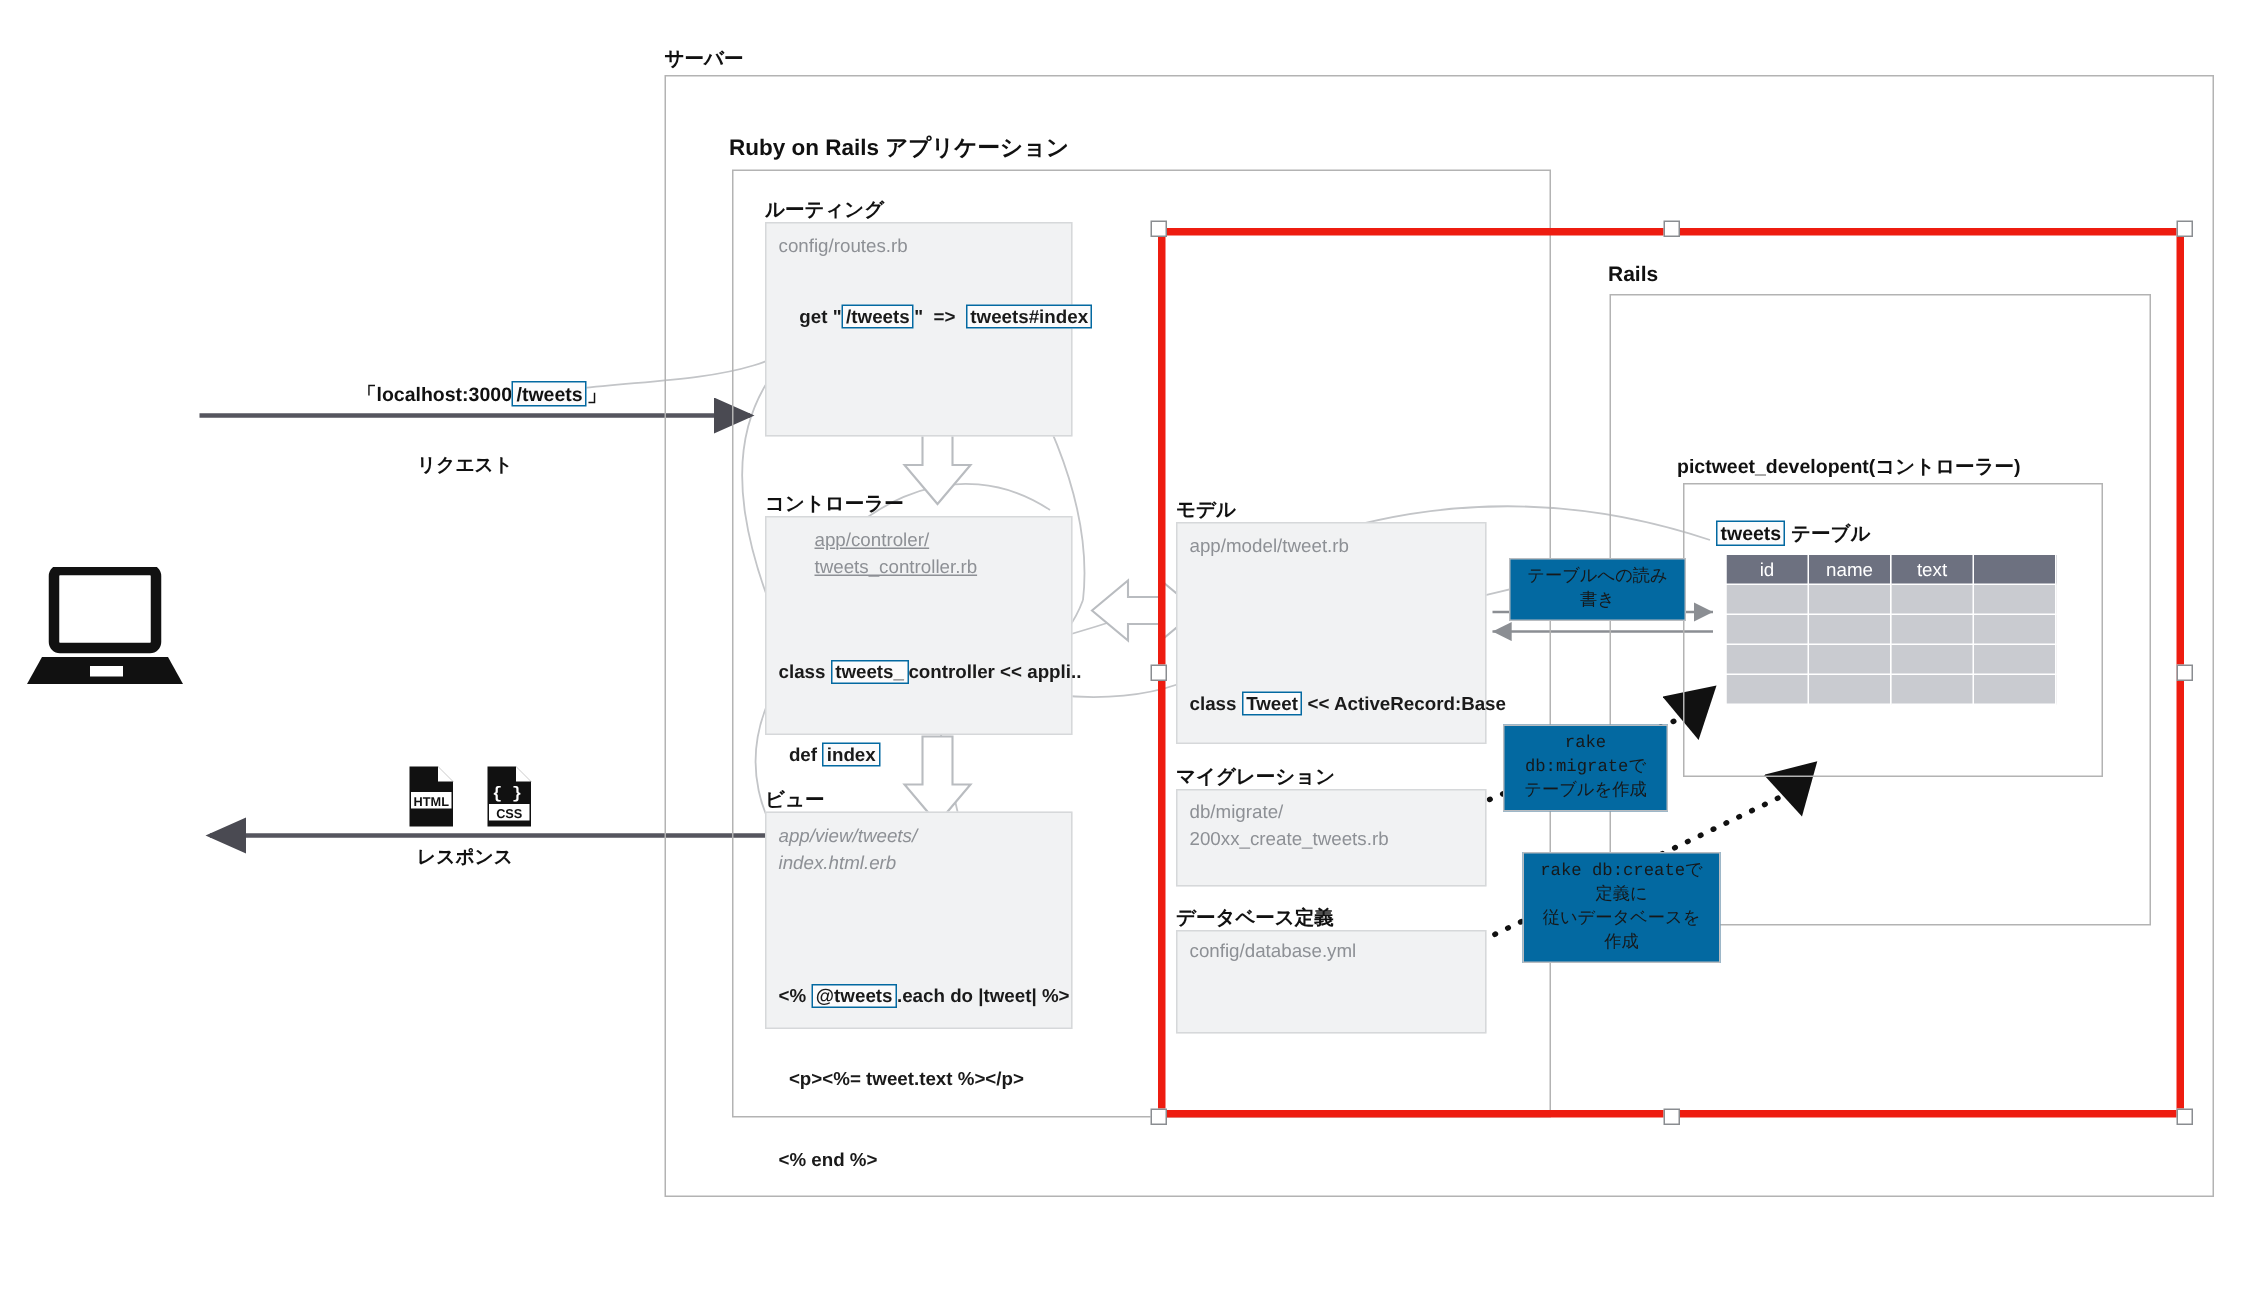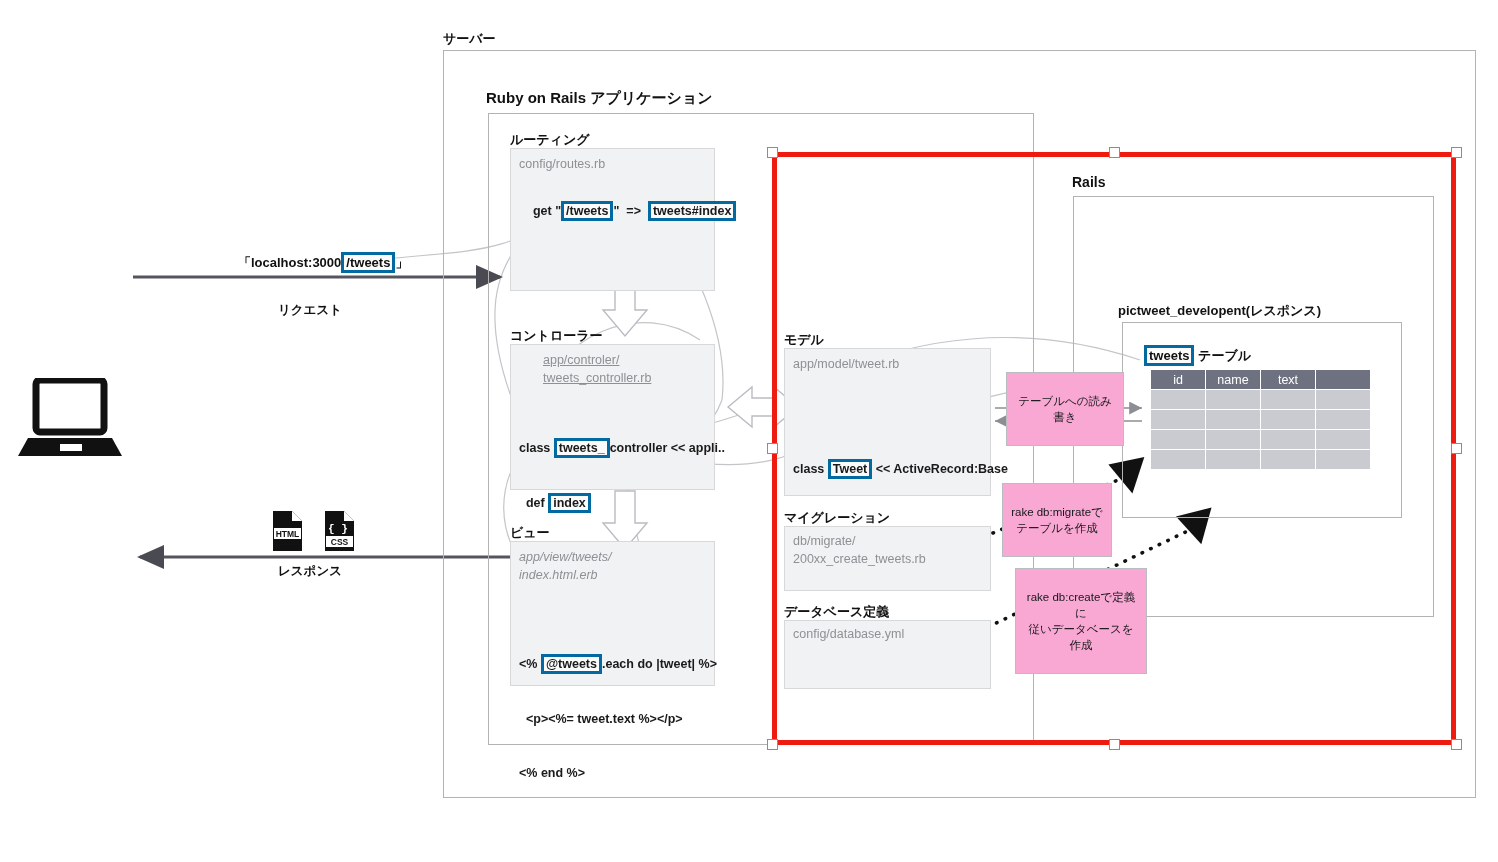--- a/index.html
+++ b/index.html
@@ -16,7 +16,7 @@
   .code{position:absolute;white-space:pre;line-height:1.45;}
   .code-path{color:#8d9095;font-size:12.5px;}
   .code-body{color:#1a1a1a;font-size:12.5px;font-weight:bold;}
-  .tok{border:3px solid #0369a1;background:#fbfbfc;padding:0px 2px;}
+  .tok{border:1px solid #0369a1;background:#fbfbfc;padding:0px 2px;}
 
   
   .dbtable{position:absolute;border-collapse:collapse;}

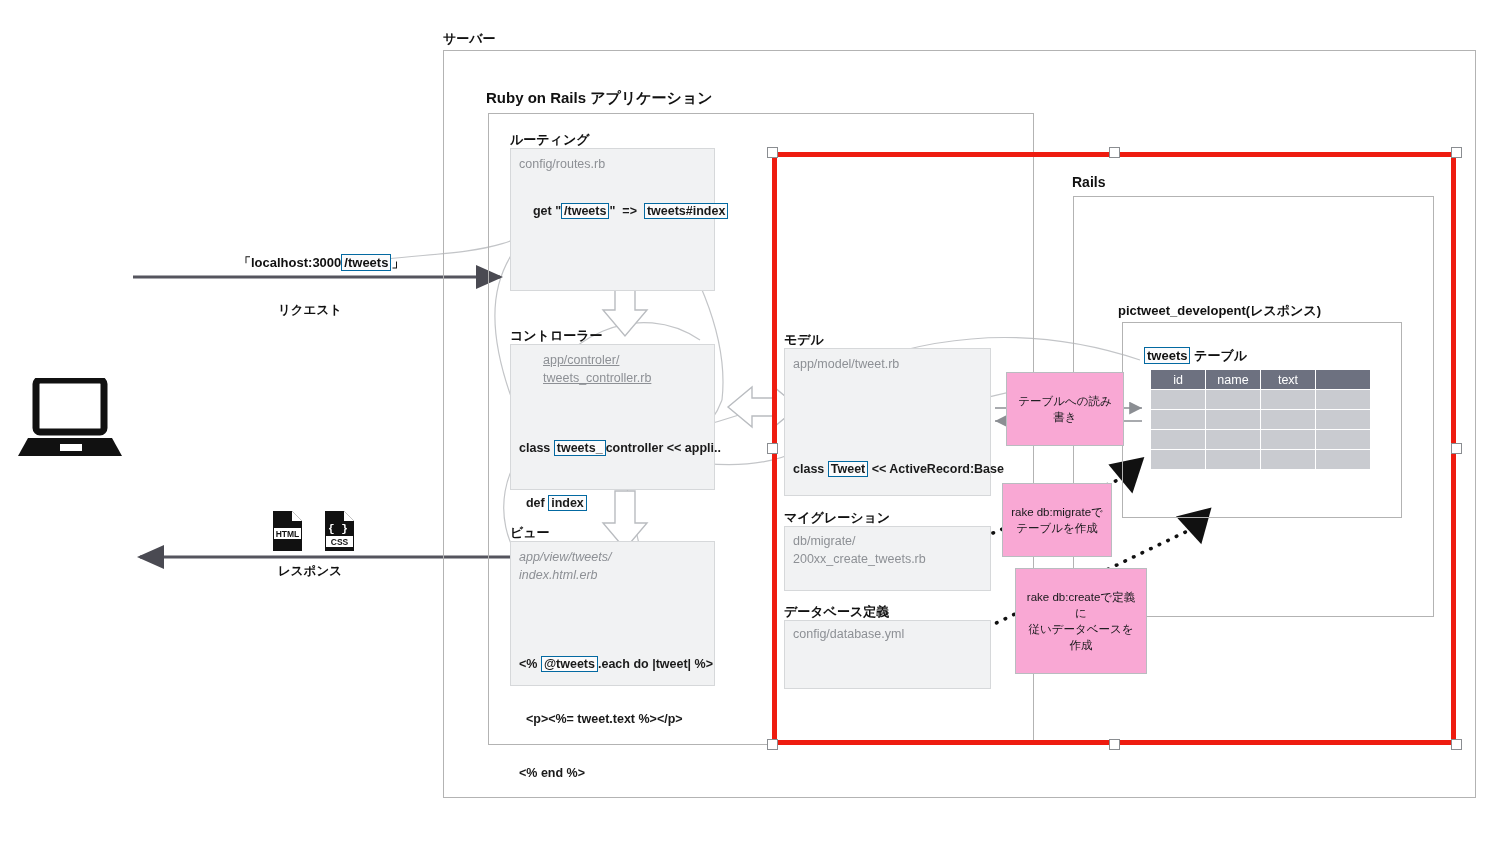--- a/index.html
+++ b/index.html
@@ -130,7 +130,7 @@
   <div class="frame-label" style="left:1072px;top:174px;font-size:14px;">Rails</div>
   <div class="frame" style="left:1073px;top:196px;width:361px;height:421px;"></div>
 
-  <div class="frame-label" style="left:1118px;top:302px;font-size:13px;">pictweet_developent(レスポンス)</div>
+  <div class="frame-label" style="left:1118px;top:302px;font-size:13px;">pictweet_developent(コントローラー)</div>
   <div class="frame" style="left:1122px;top:322px;width:280px;height:196px;"></div>
 
   <div class="panel-title" style="left:510px;top:131px;">ルーティング</div>

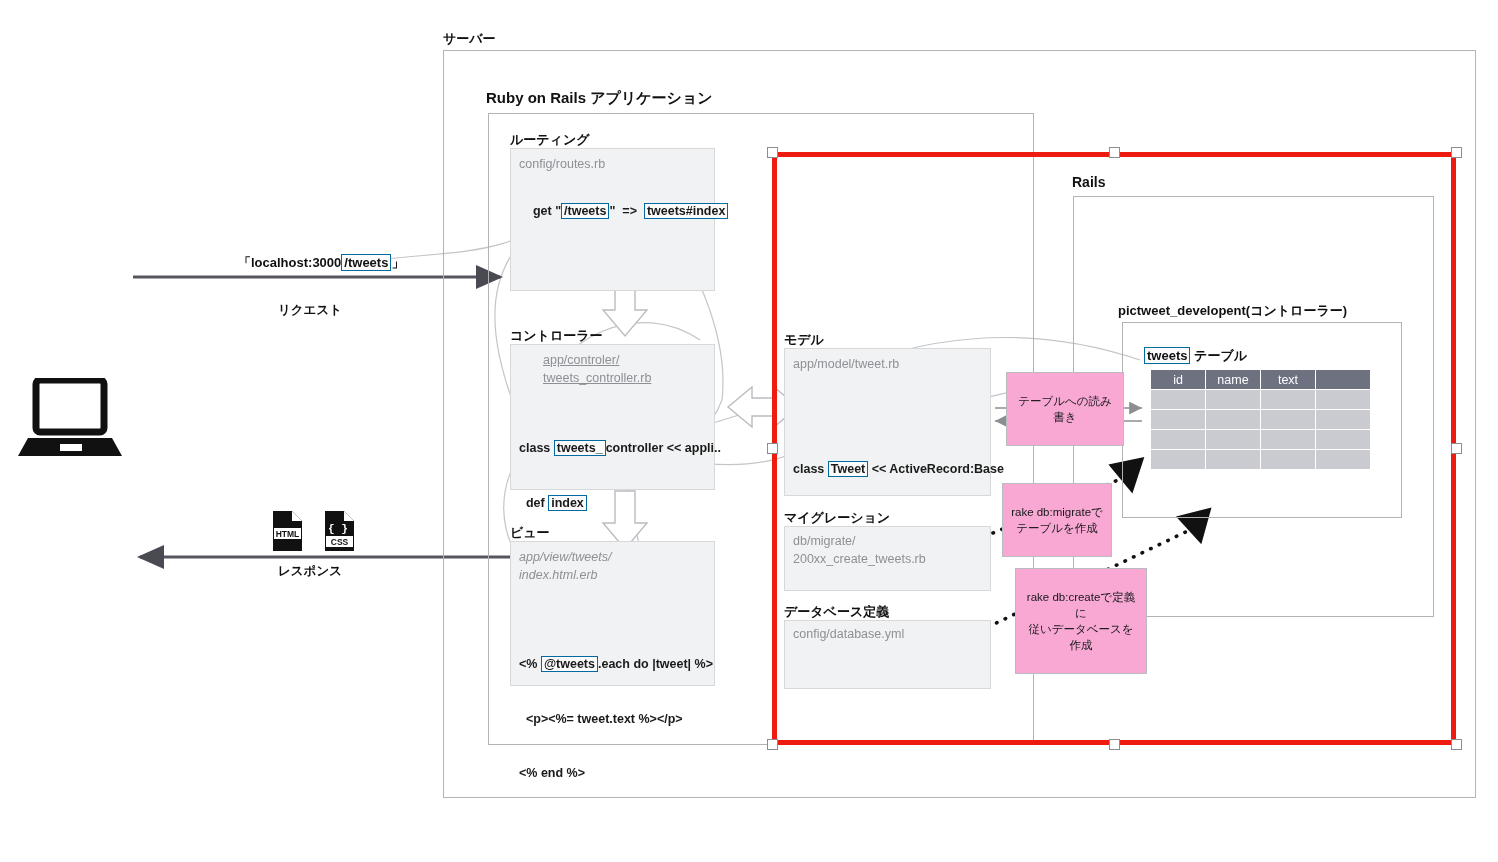--- a/index.html
+++ b/index.html
@@ -25,9 +25,9 @@
   .dbtable td{background:#c9cbd0;}
 
   
-  .callout{position:absolute;background:#f9a8d4;border:1px solid #b9bcc0;
+  .callout{position:absolute;background:#0369a1;border:1px solid #b9bcc0;
            font-size:11.5px;color:#16181a;text-align:center;line-height:1.4;
-           padding:20px 7px;box-sizing:border-box;white-space:pre-line;}
+           padding:4px 7px;box-sizing:border-box;white-space:pre-line;font-family:Liberation Mono, monospace;}
 
   
   .arrowlabel{position:absolute;font-weight:bold;font-size:12.5px;color:#111;white-space:nowrap;}

